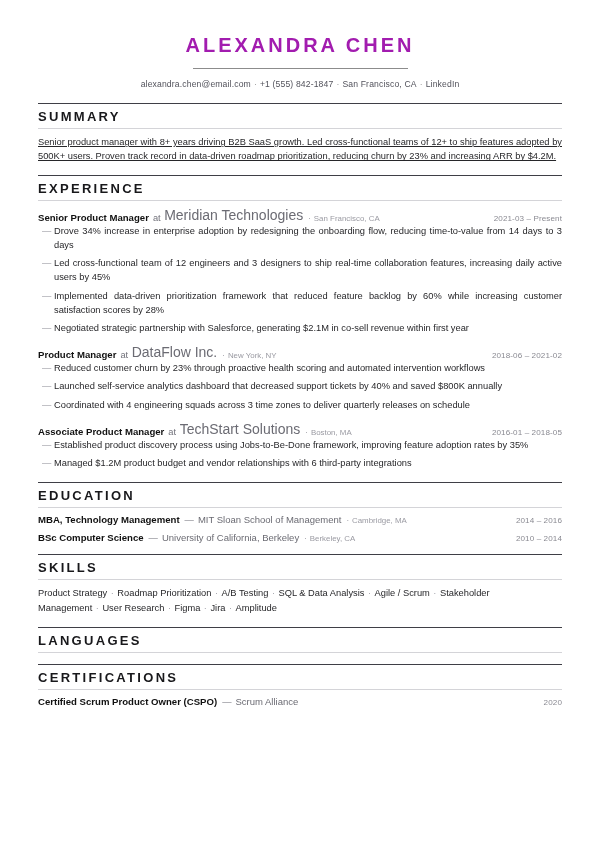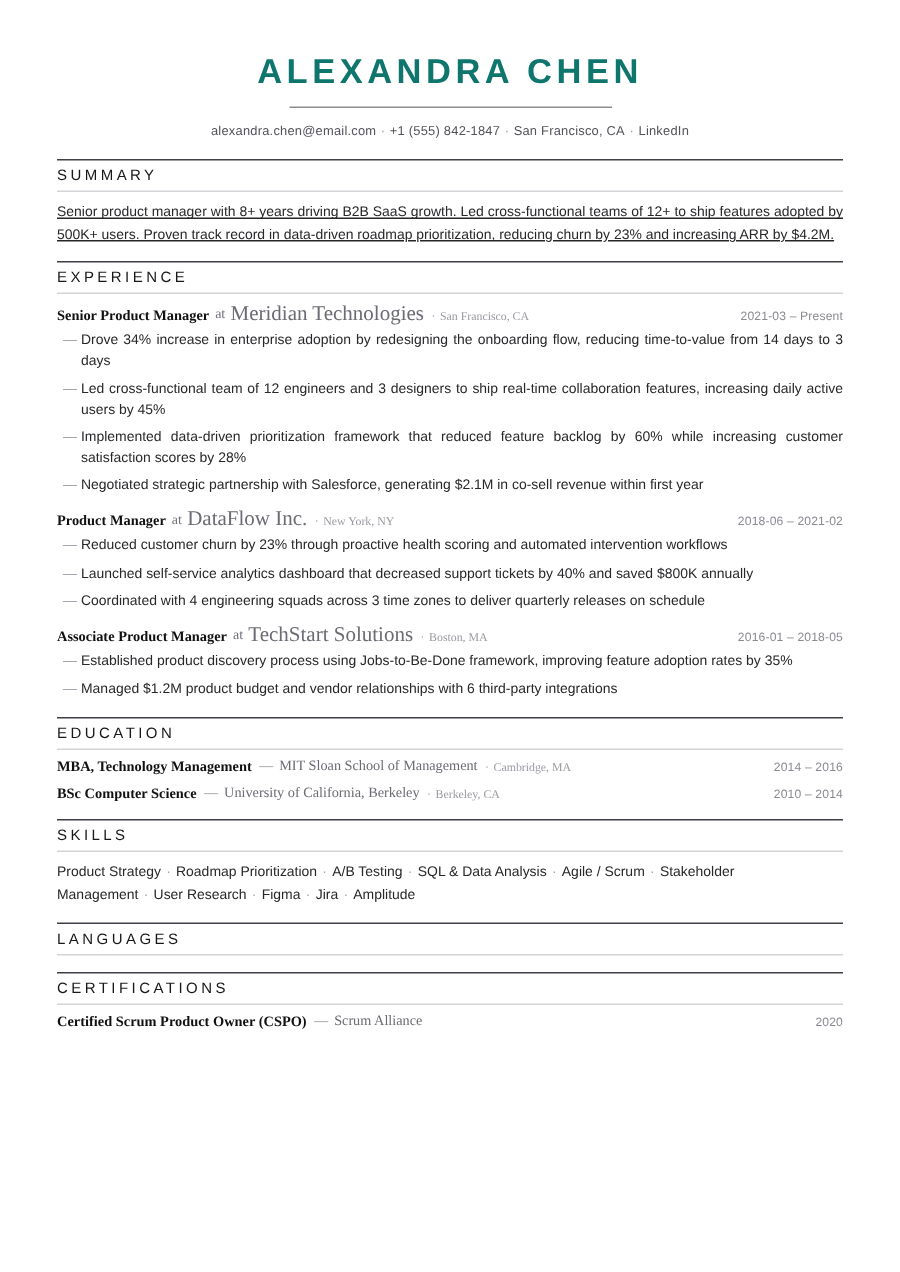--- a/index.html
+++ b/index.html
@@ -25,10 +25,10 @@
   
   .header { text-align: center; padding-bottom: 2px; }
   .name {
-    font-size: 23px;
+    font-size: 20px;
     font-weight: bold;
     letter-spacing: 3.0px;
-    color: #0f766e;
+    color: #a21caf;
     line-height: 1.15;
     margin: 4px 0 0 0;
     text-transform: uppercase;

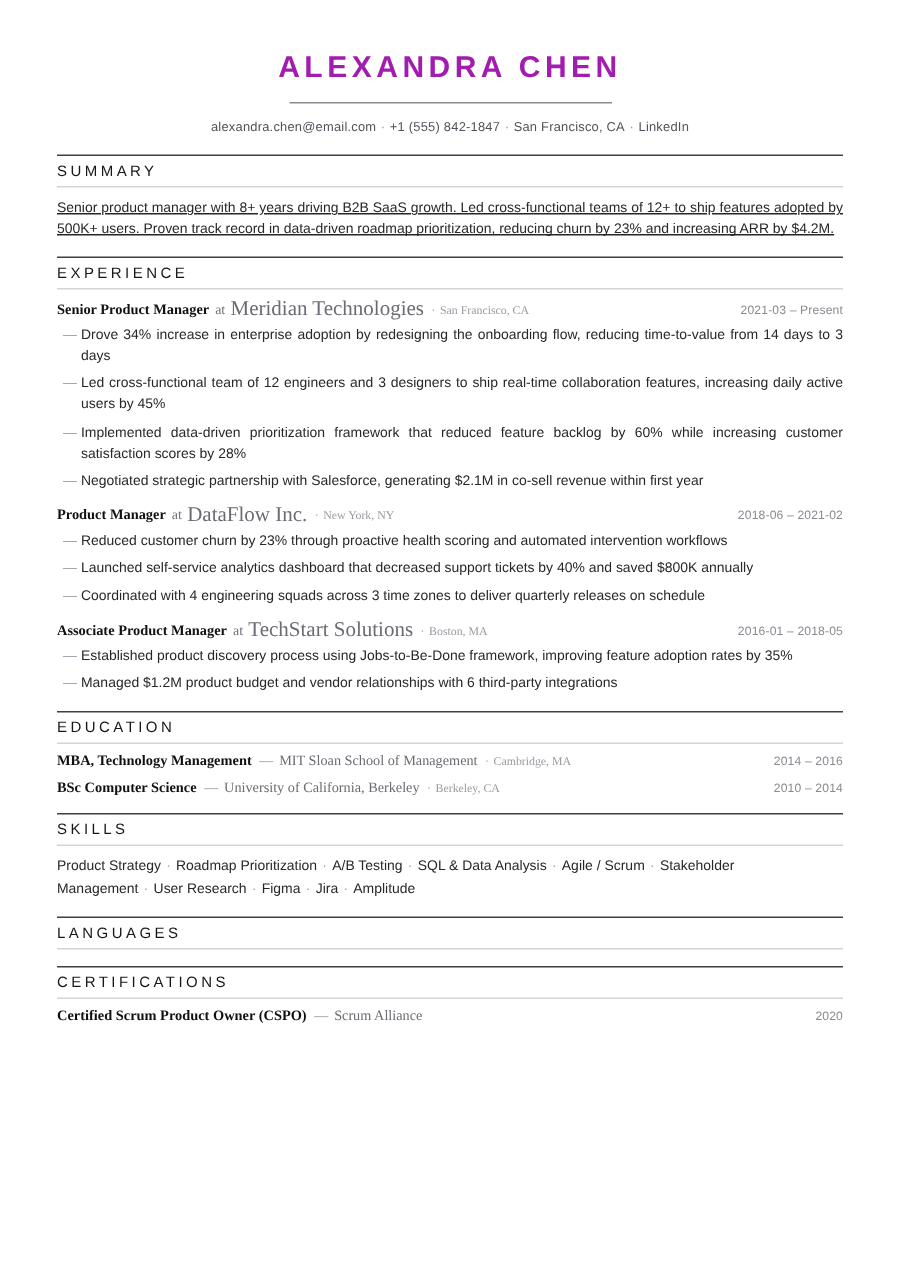--- a/index.html
+++ b/index.html
@@ -55,8 +55,8 @@
     margin-top: 11px;
   }
   .section-title {
-    font-size: 10px;
-    font-weight: normal;
+    font-size: 13px;
+    font-weight: bold;
     letter-spacing: 2.3px;
     color: #18181b;
     text-transform: uppercase;

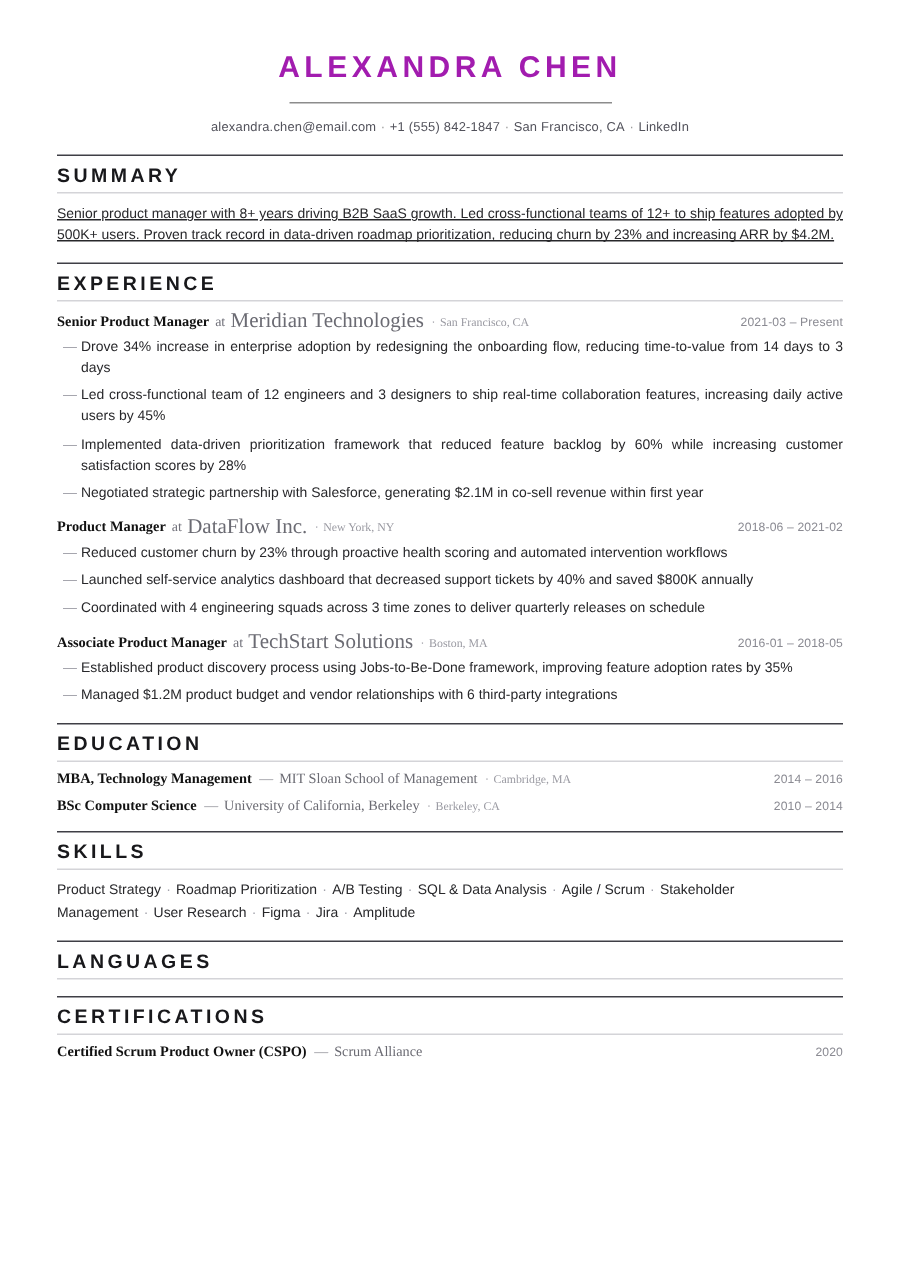--- a/index.html
+++ b/index.html
@@ -95,10 +95,9 @@
   }
   .entry-head-left {
     display: flex;
-    align-items: center;
+    align-items: flex-end;
     flex-wrap: wrap;
     min-width: 0;
-    font-family: Liberation Serif, serif;
   }
   .entry-title {
     font-size: 9.6px;

